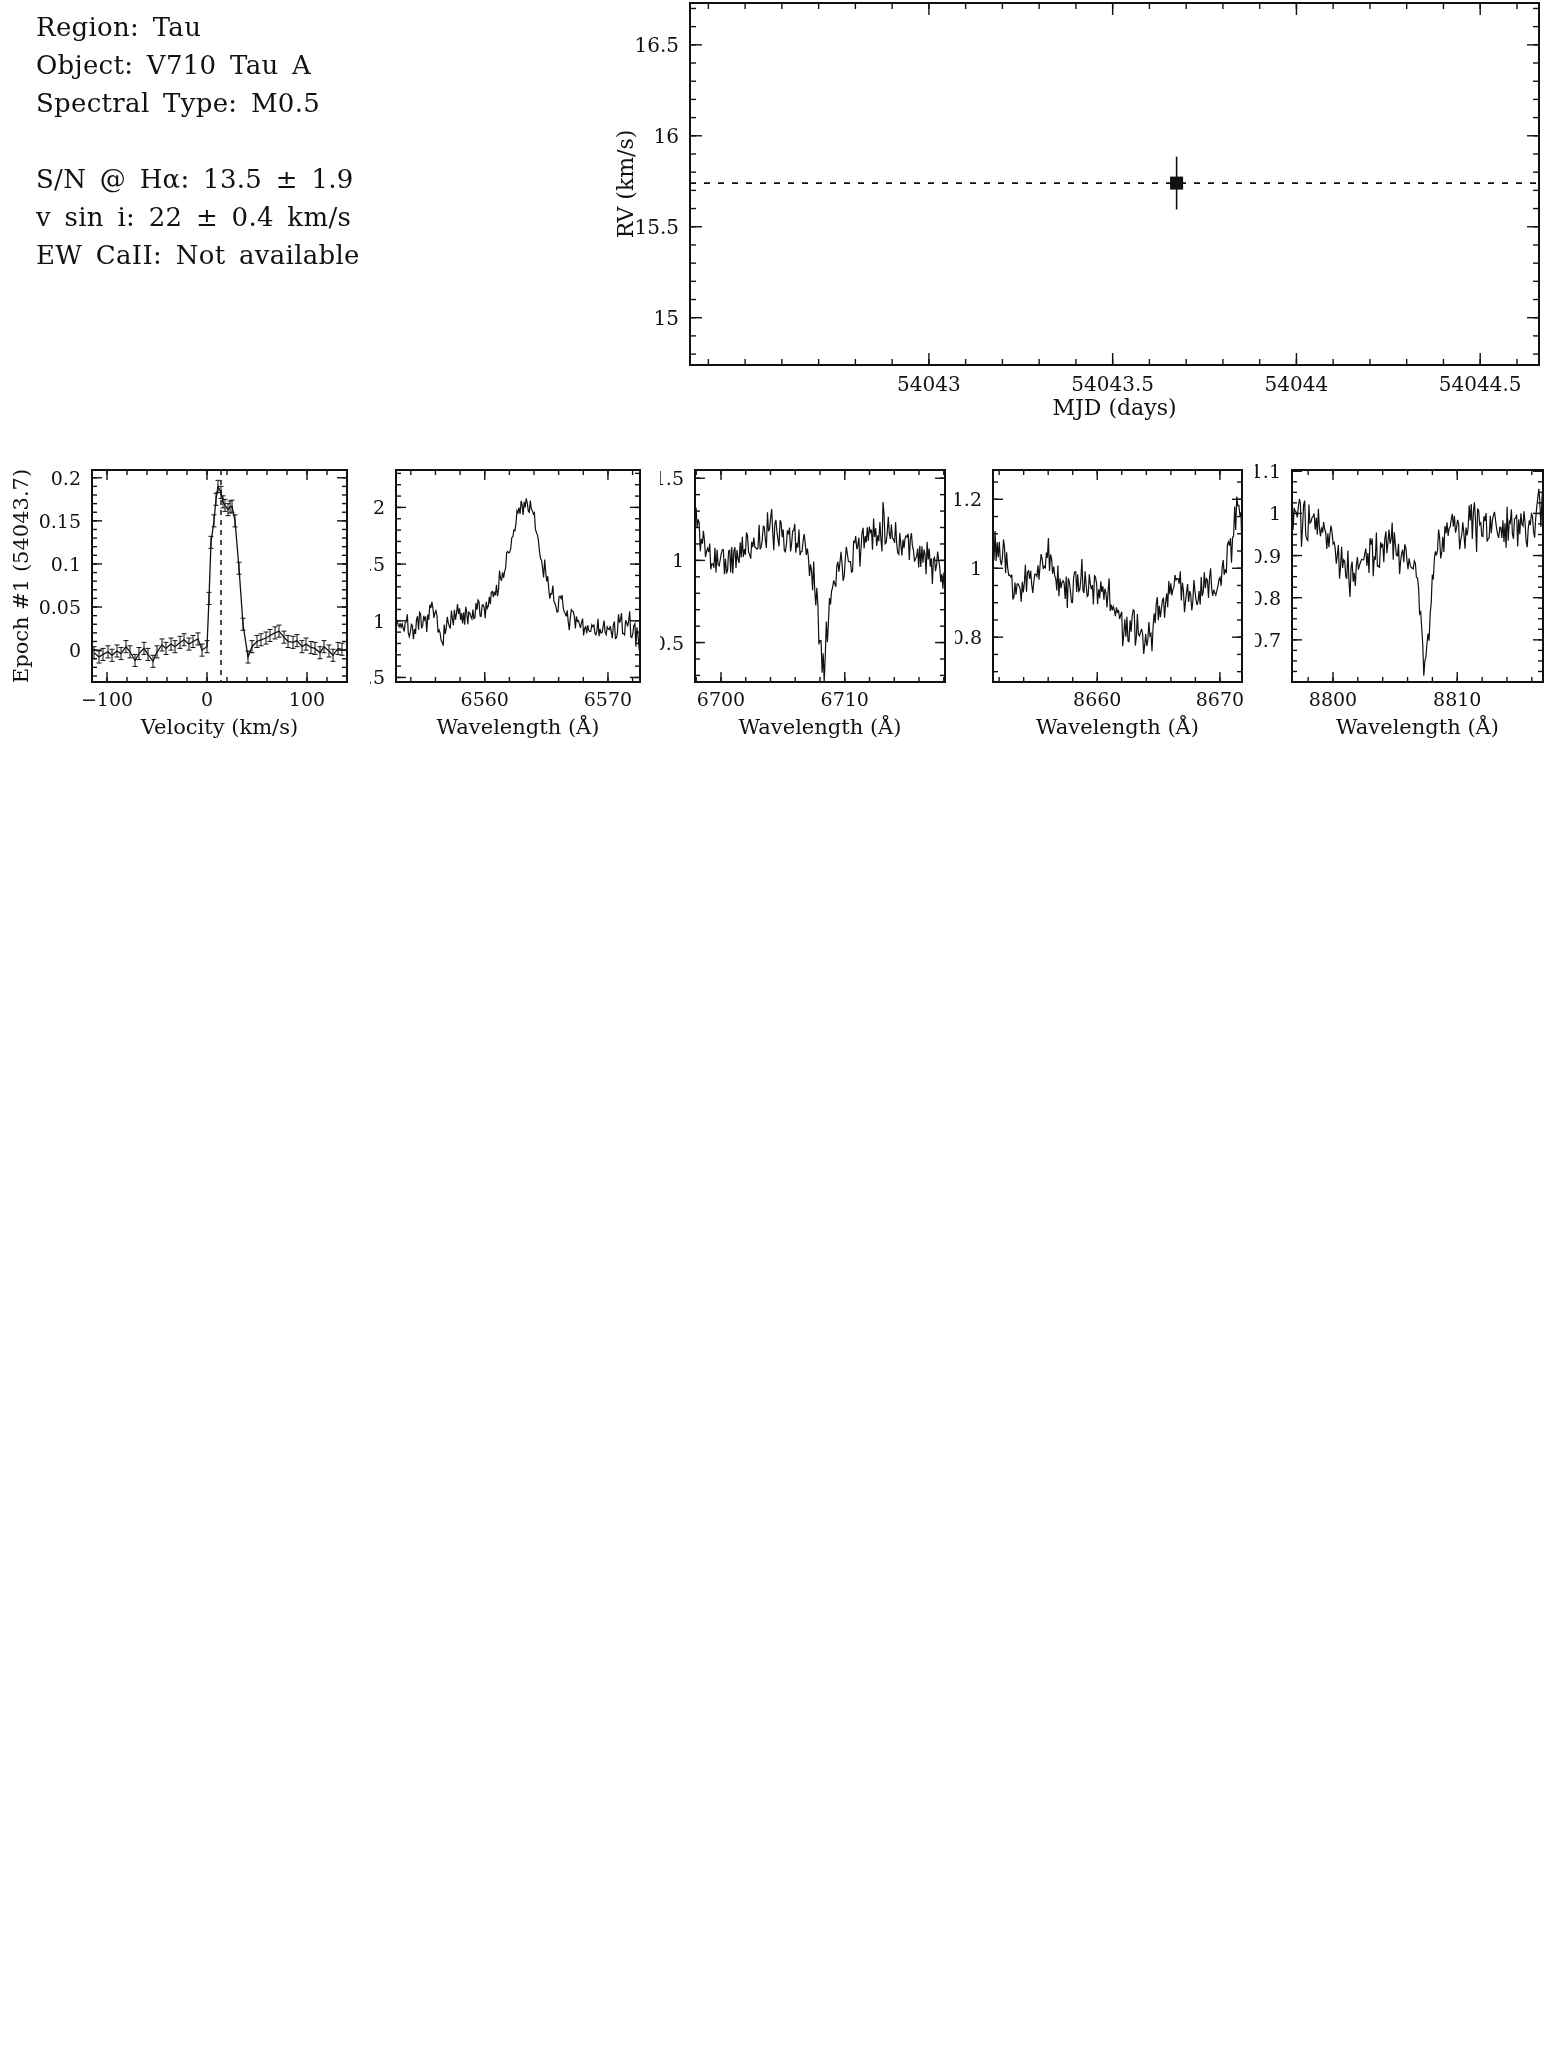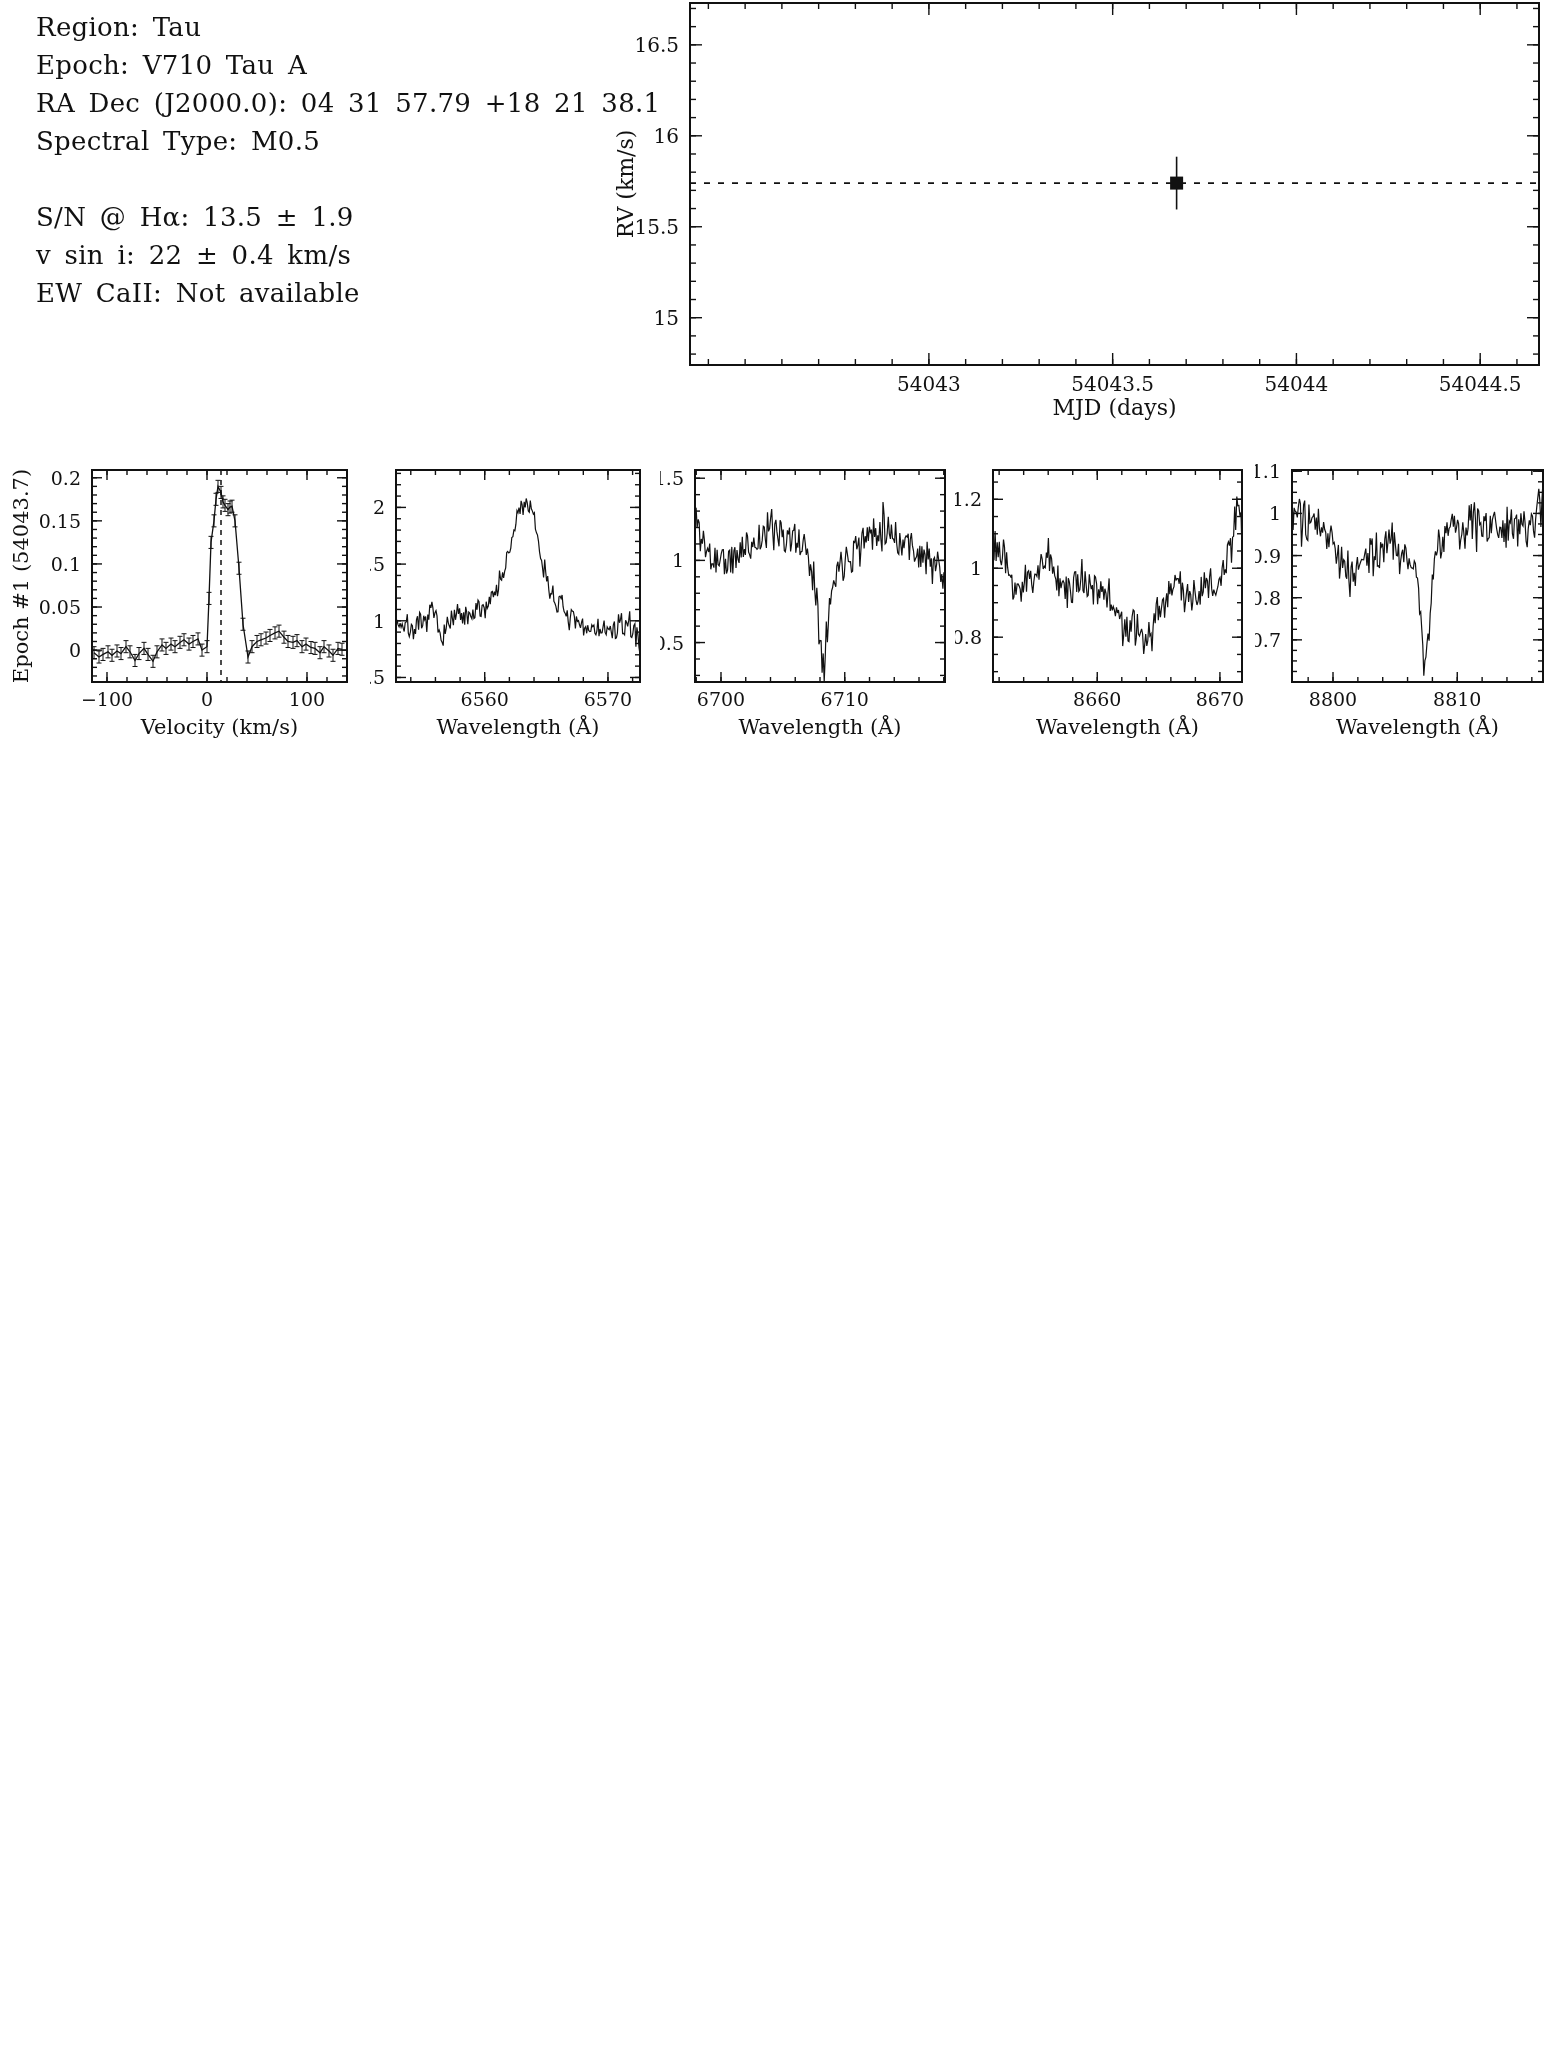--- a/index.html
+++ b/index.html
@@ -17,7 +17,7 @@
 
   <div class="info-block">
     <div class="info-line">Region: Tau</div>
-    <div class="info-line">Epoch: V710 Tau A</div>
+    <div class="info-line">Object: V710 Tau A</div>
     <div class="info-line">RA Dec (J2000.0): 04 31 57.79 +18 21 38.1</div>
     <div class="info-line">Spectral Type: M0.5</div>
     <div class="info-line"></div>

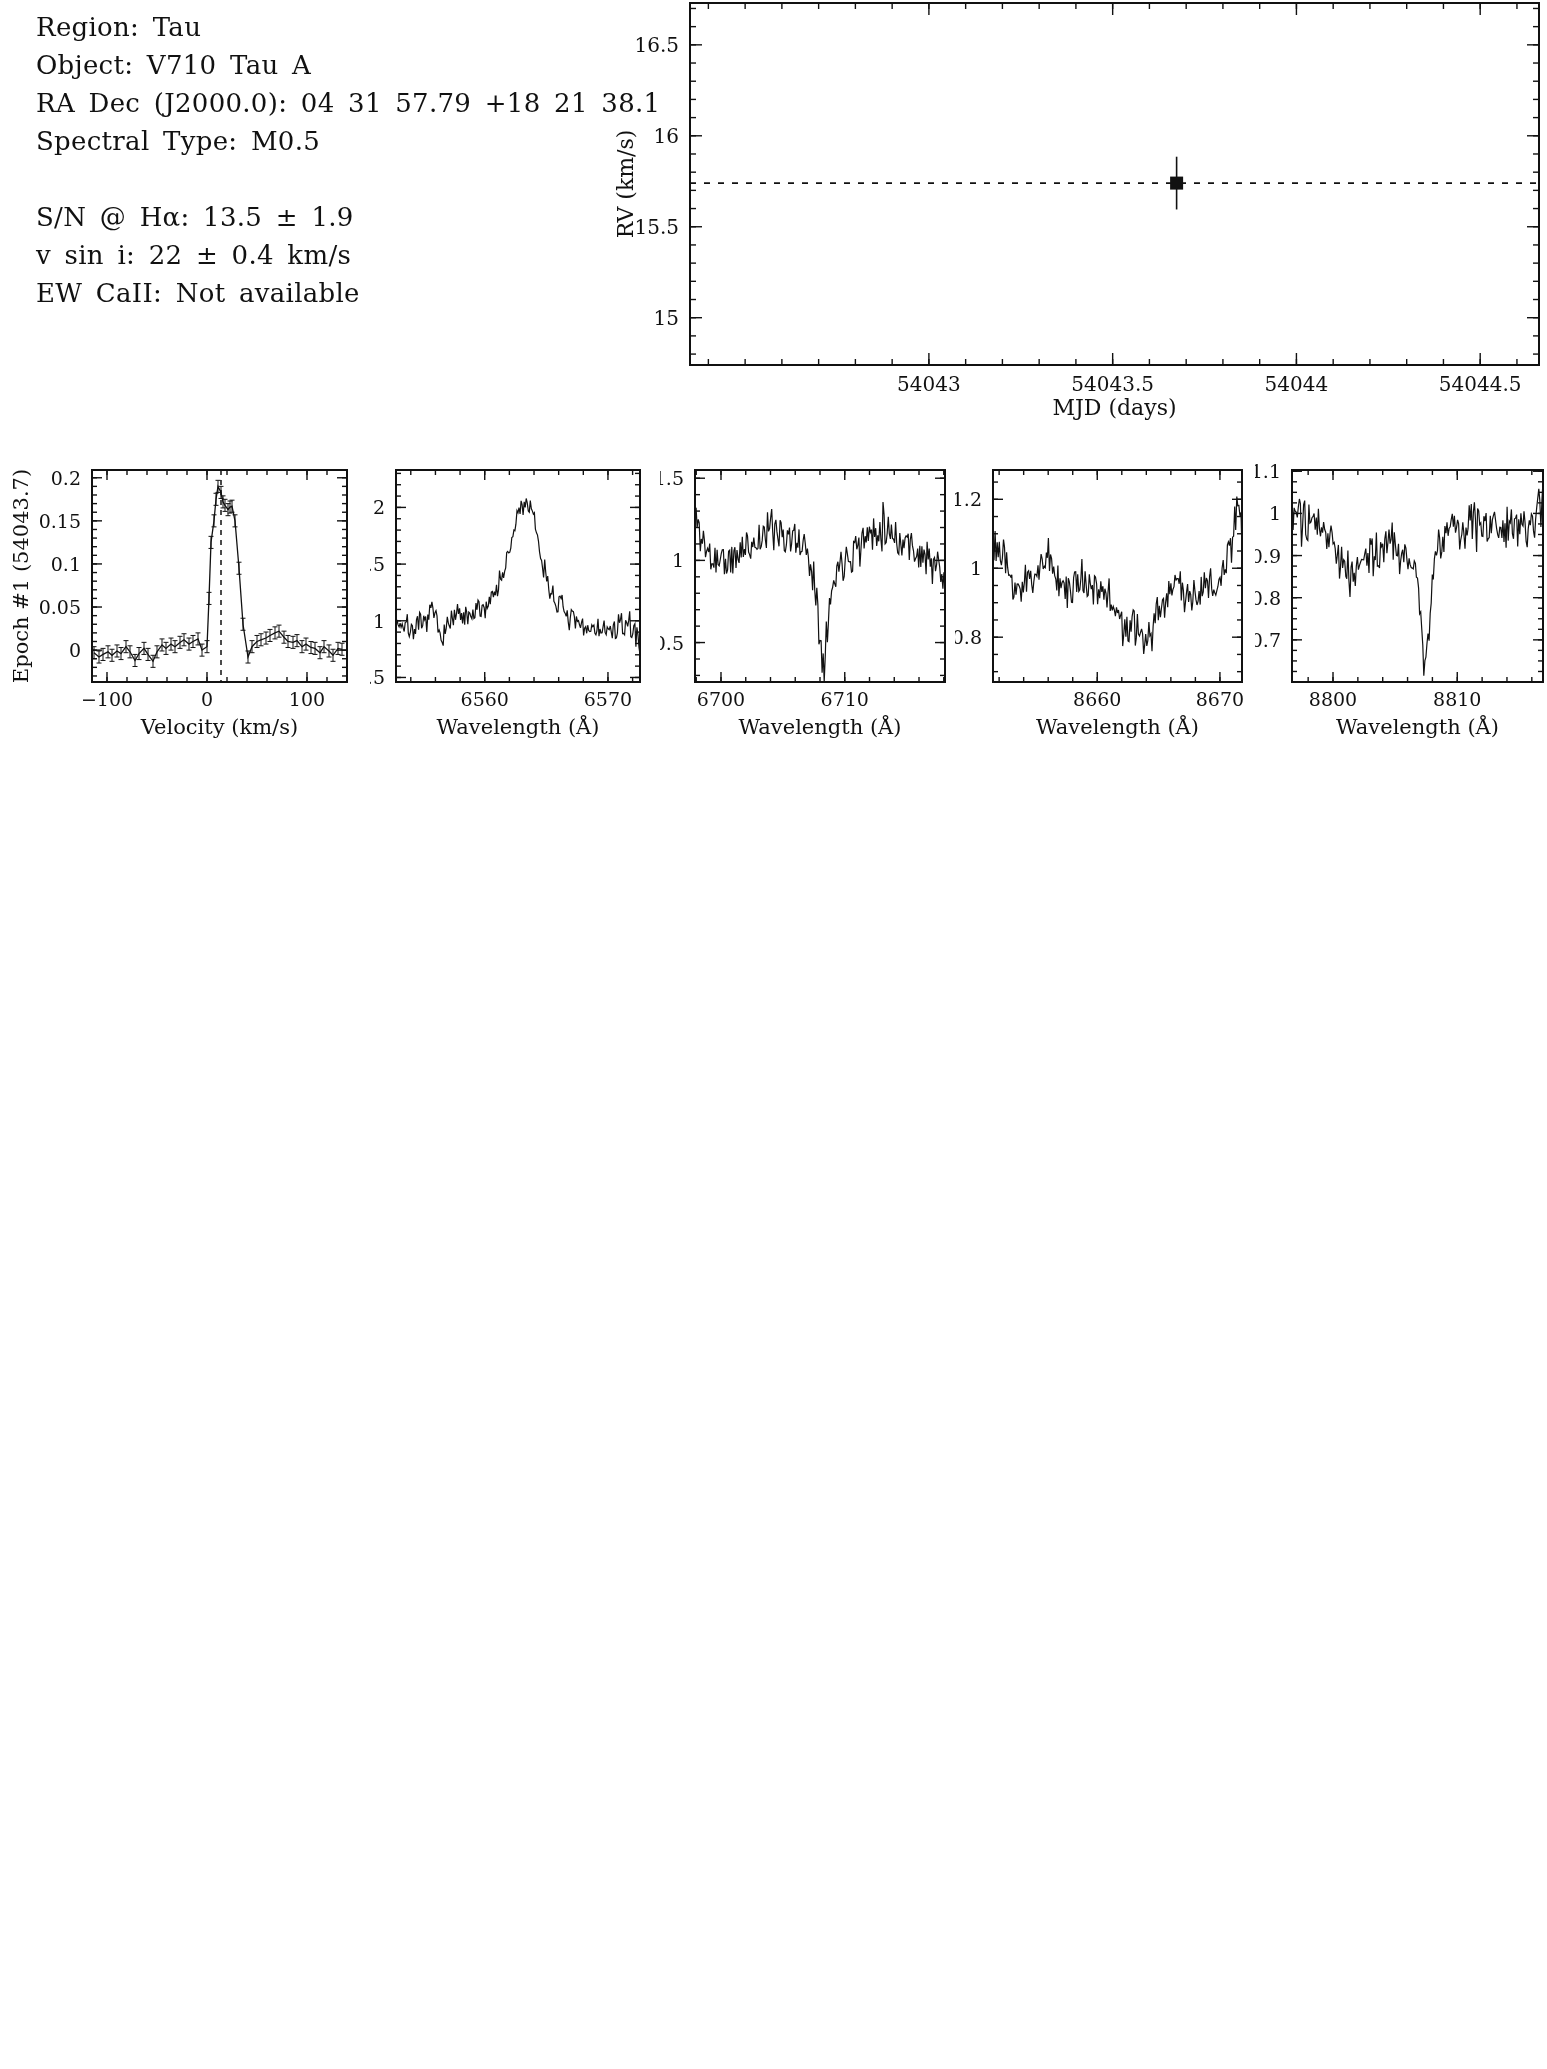--- a/index.html
+++ b/index.html
@@ -18,7 +18,6 @@
   <div class="info-block">
     <div class="info-line">Region: Tau</div>
     <div class="info-line">Object: V710 Tau A</div>
-    <div class="info-line">RA Dec (J2000.0): 04 31 57.79 +18 21 38.1</div>
     <div class="info-line">Spectral Type: M0.5</div>
     <div class="info-line"></div>
     <div class="info-line">S/N @ Hα: 13.5 ± 1.9</div>

